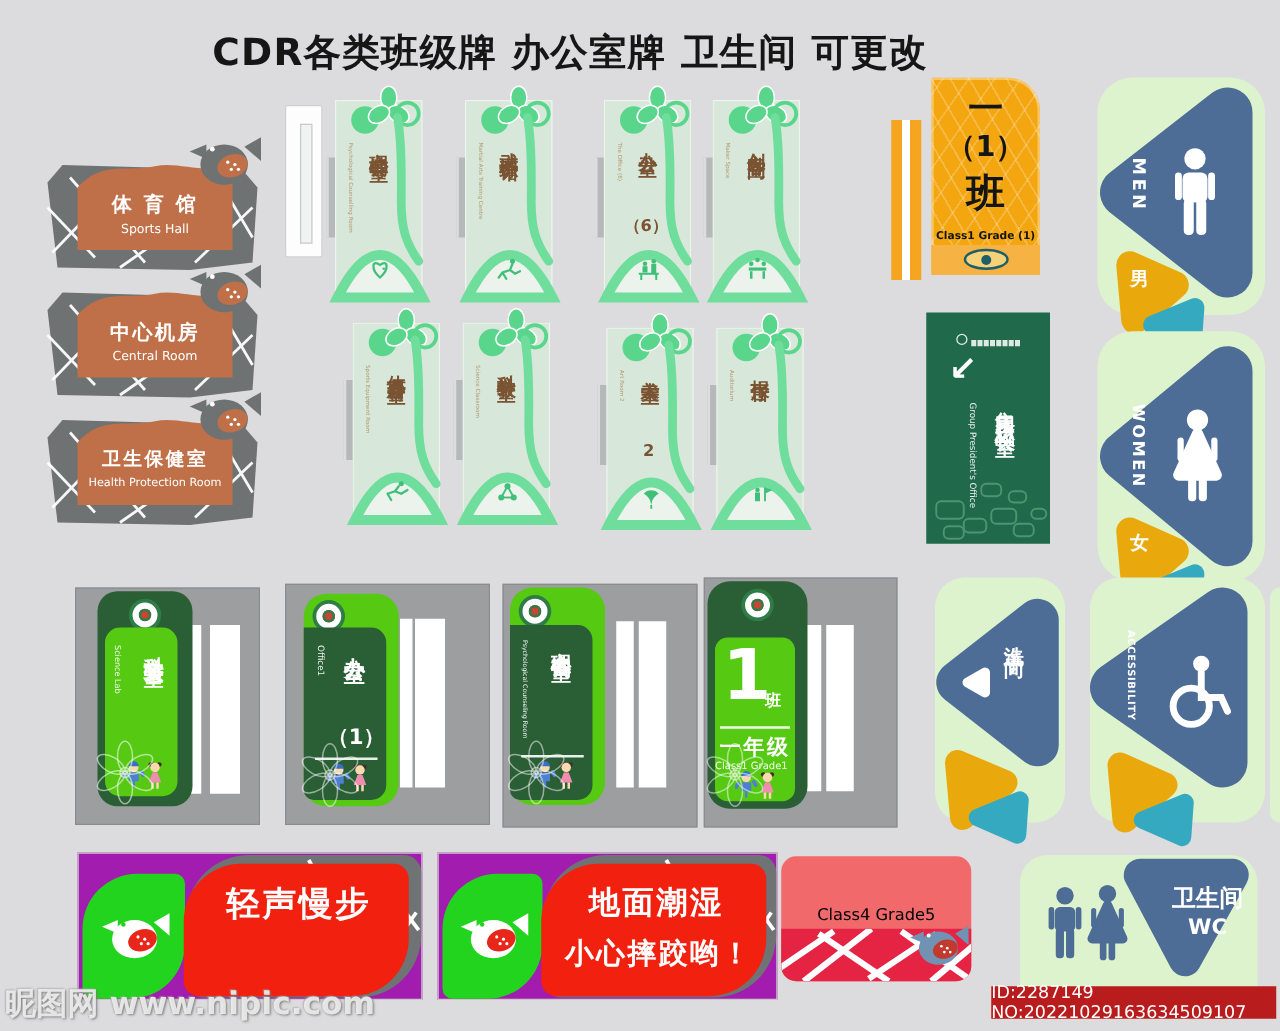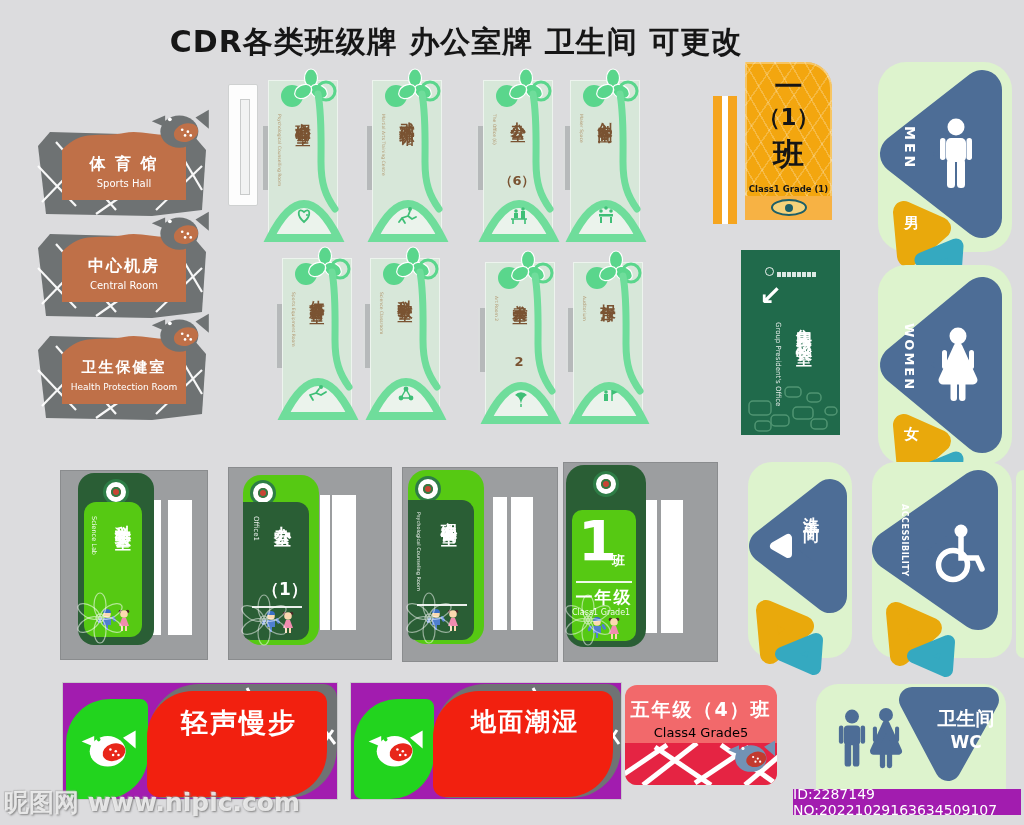--- a/index.html
+++ b/index.html
@@ -829,7 +829,6 @@
           </g>
         </svg>
     </div>
-    <div class="ccn">五年级（4）班</div>
     <div class="cen">Class4 Grade5</div>
     <svg class="cbird" viewBox="0 0 64 50">
       <polygon points="50,12 64,4 64,24" fill="#7292b4"></polygon>

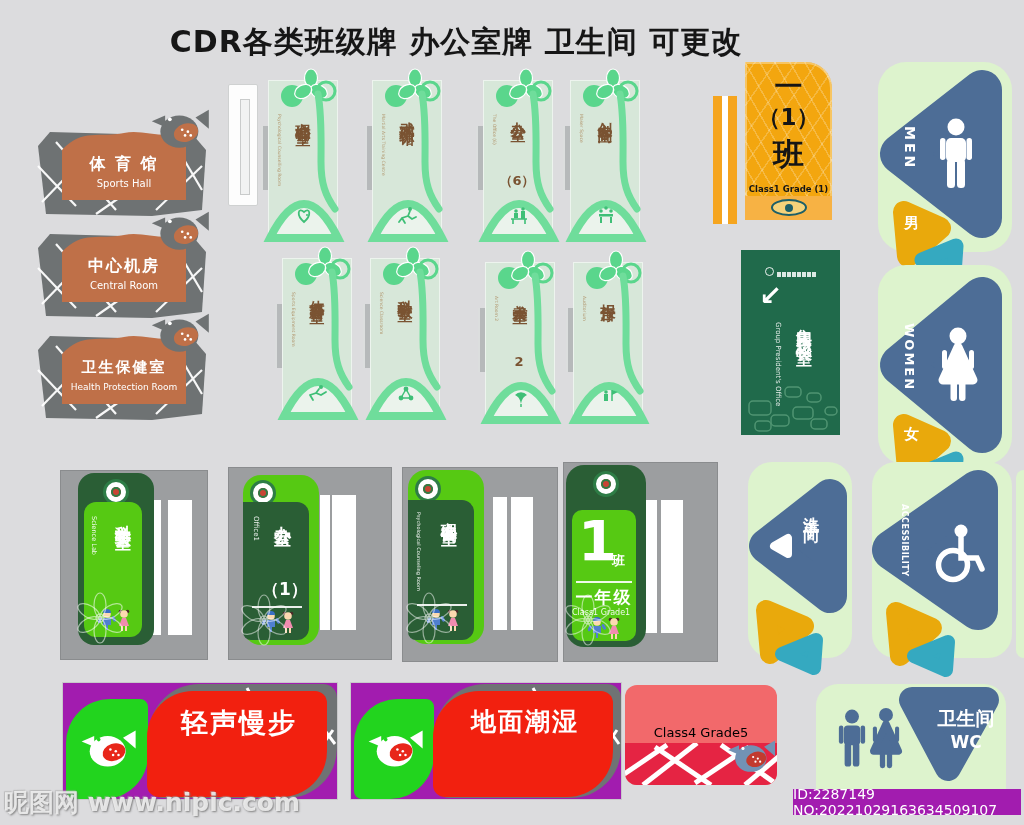--- a/index.html
+++ b/index.html
@@ -814,6 +814,7 @@
     </div>
     <div class="wred" style="left:82px;top:8px;width:180px;height:106px"></div>
     <div class="wl" style="left:92px;top:22px;width:164px;font-size:25px">地面潮湿</div>
+    <div class="wl" style="left:88px;top:64px;width:176px;font-size:23px">小心摔跤哟！</div>
   </div>
 
   <div id="coral">

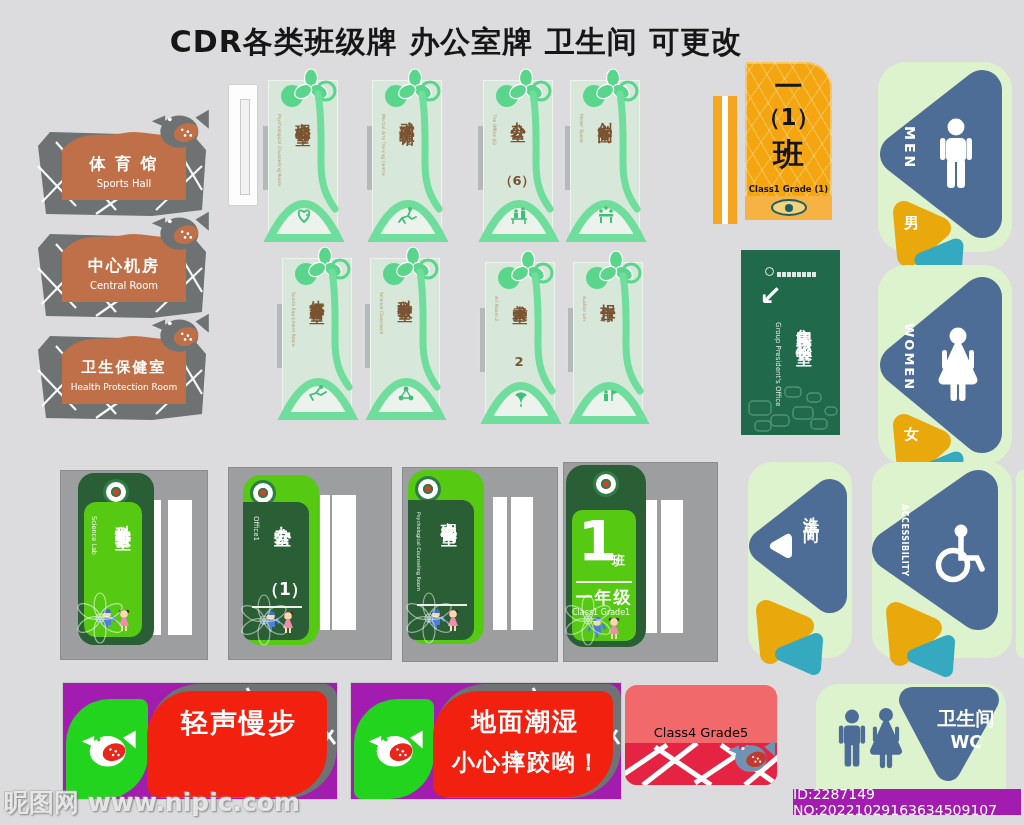--- a/index.html
+++ b/index.html
@@ -119,7 +119,7 @@
   
   #wm-left{position:absolute;left:4px;top:786px;font-size:25px;font-weight:700;
            color:rgba(245,245,245,.85);text-shadow:1px 1px 2px rgba(120,120,120,.9),-1px -1px 1px rgba(170,170,170,.6)}
-  #wm-right{position:absolute;left:793px;top:789px;width:228px;height:26px;background:#a21caf;
+  #wm-right{position:absolute;left:793px;top:789px;width:228px;height:26px;background:#b91c1c;
             color:#fff;font-size:14px;display:flex;align-items:center;justify-content:center}
 </style>
 </head>

